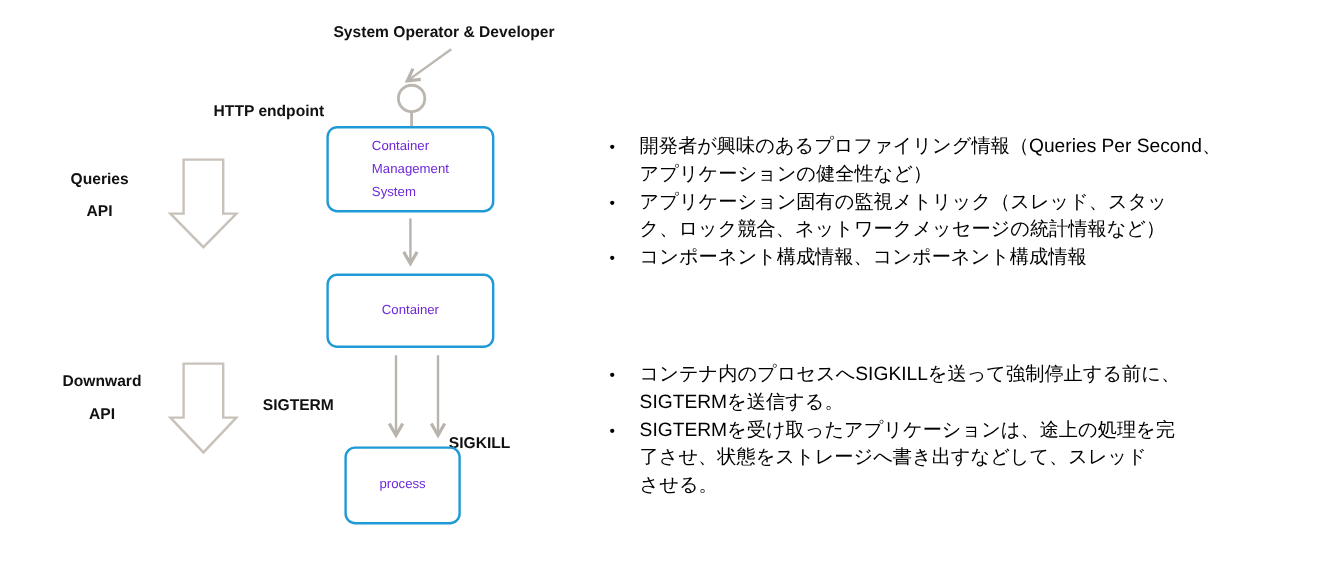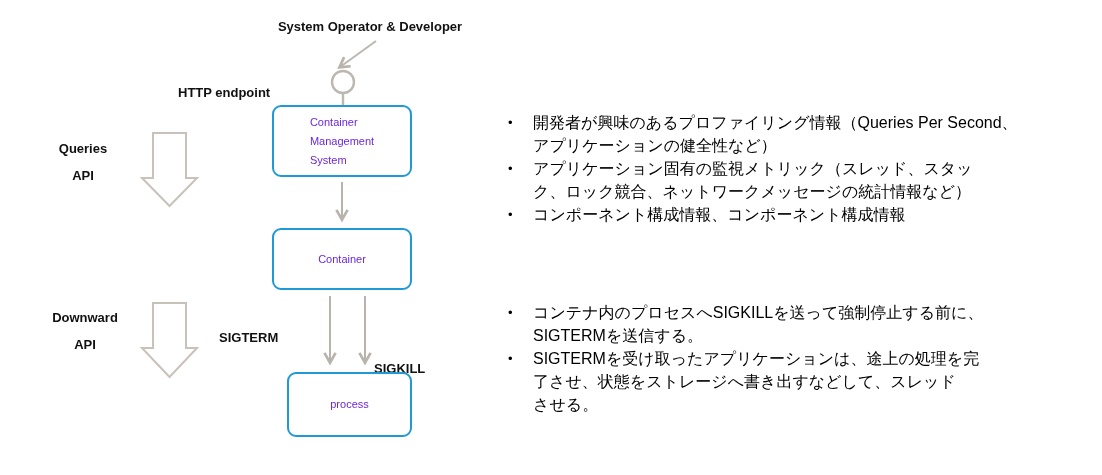--- a/index.html
+++ b/index.html
@@ -75,7 +75,7 @@
 
 <div class="node" style="left:272px;top:228px;width:140px;height:62px;">Container</div>
 
-<div class="node" style="left:287px;top:372px;width:125px;height:65px;">process</div>
+<div class="node" style="left:287px;top:372px;width:97px;height:65px;">process</div>
 
 <div class="section" style="left:487px;top:96px;">
   <div class="bullets">

